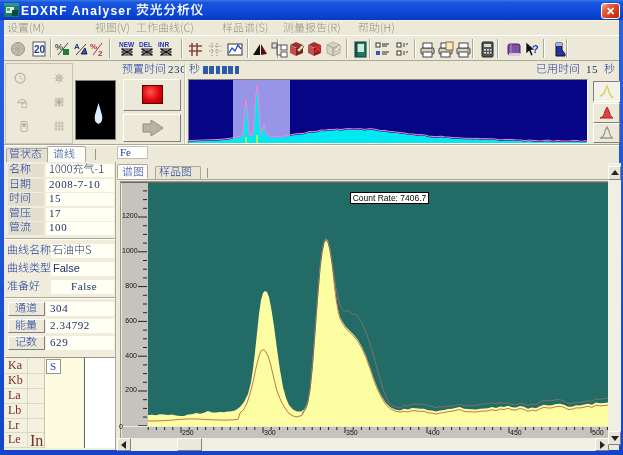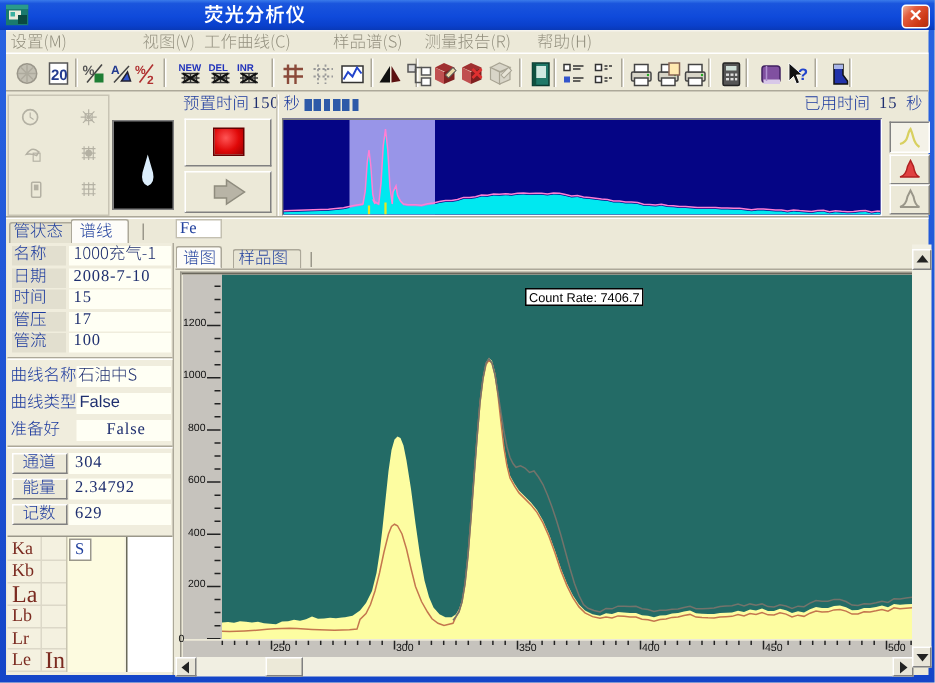--- a/index.html
+++ b/index.html
@@ -20,6 +20,7 @@
 <rect x="8" y="7" width="6" height="6" fill="#0a4a40"></rect>
 <rect x="3" y="5" width="3" height="3" fill="#3ab0a0"></rect>
 </svg>
+    <div class="abs" style="left:21px;top:4px;font-size:12px;font-weight:bold;color:#fff;letter-spacing:1.2px">EDXRF Analyser</div>
     <svg style="position:absolute;left:136px;top:3px" width="69" height="17" viewBox="0 0 69 17">
       <path d="M0.8 1.4H12.3V2.7H0.8ZM3.6 0.4H5V3.7H3.6ZM8 0.4H9.5V3.7H8ZM0.9 4.1H12.1V6.5H10.6V5.3H2.3V6.6H0.9ZM7 6.8Q7.4 8 8.1 8.9Q8.8 9.8 9.9 10.4Q11 10.9 12.6 11.2Q12.5 11.3 12.3 11.6Q12.2 11.8 12 12Q11.9 12.3 11.8 12.5Q10.1 12.1 8.9 11.4Q7.7 10.8 7 9.6Q6.2 8.5 5.8 7ZM3.1 6.6 4.3 7Q4 7.7 3.6 8.4Q3.2 9.1 2.7 9.5L1.5 8.9Q1.9 8.6 2.2 8.2Q2.5 7.8 2.7 7.4Q2.9 7 3.1 6.6ZM9.9 6.6 11.2 7.1Q10.8 7.7 10.4 8.4Q9.9 9 9.6 9.4L8.4 8.9Q8.7 8.6 9 8.2Q9.2 7.8 9.5 7.4Q9.8 6.9 9.9 6.6ZM5.9 5.7 7.4 5.9Q7.1 7.9 6.4 9.2Q5.7 10.6 4.4 11.4Q3.2 12.2 1.2 12.5Q1.1 12.3 1 12.1Q0.8 11.9 0.7 11.6Q0.5 11.4 0.4 11.2Q2.2 10.9 3.3 10.3Q4.5 9.7 5.1 8.5Q5.7 7.4 5.9 5.7ZM21 6.3H22.4V10.7Q22.4 11 22.5 11.1Q22.6 11.2 23 11.2Q23 11.2 23.2 11.2Q23.4 11.2 23.6 11.2Q23.8 11.2 24 11.2Q24.2 11.2 24.3 11.2Q24.5 11.2 24.6 11.1Q24.8 10.9 24.8 10.5Q24.9 10 24.9 9.1Q25 9.2 25.3 9.4Q25.5 9.5 25.7 9.6Q26 9.6 26.2 9.7Q26.1 10.8 25.9 11.4Q25.7 12.1 25.4 12.3Q25 12.5 24.4 12.5Q24.3 12.5 24.1 12.5Q23.8 12.5 23.6 12.5Q23.3 12.5 23.1 12.5Q22.9 12.5 22.8 12.5Q22.1 12.5 21.7 12.4Q21.3 12.2 21.2 11.8Q21 11.4 21 10.7ZM17.5 6.4H19Q19 7.4 18.8 8.4Q18.6 9.3 18.1 10.1Q17.7 10.9 16.9 11.5Q16.1 12.1 14.8 12.6Q14.7 12.4 14.6 12.2Q14.4 11.9 14.3 11.7Q14.1 11.5 13.9 11.4Q15.1 11 15.8 10.5Q16.5 10 16.8 9.4Q17.2 8.8 17.3 8Q17.5 7.2 17.5 6.4ZM15.2 1.5 16.5 1Q16.8 1.5 17.1 2.1Q17.4 2.6 17.6 3.2Q17.9 3.7 18 4.2L16.6 4.7Q16.5 4.3 16.3 3.7Q16.1 3.2 15.8 2.6Q15.5 2 15.2 1.5ZM23.7 0.9 25.2 1.4Q24.9 2 24.6 2.6Q24.3 3.2 24 3.7Q23.6 4.3 23.4 4.7L22.2 4.2Q22.4 3.8 22.7 3.2Q23 2.6 23.3 2Q23.5 1.4 23.7 0.9ZM14.3 5.3H26V6.6H14.3ZM19.3 0.4H20.8V5.8H19.3ZM29.7 5.2H36.8V6.6H29.7ZM36.4 5.2H37.8Q37.8 5.2 37.8 5.4Q37.8 5.5 37.8 5.6Q37.8 5.8 37.8 5.9Q37.8 7.3 37.7 8.4Q37.6 9.4 37.6 10.1Q37.5 10.8 37.4 11.2Q37.2 11.6 37.1 11.8Q36.8 12.1 36.6 12.2Q36.3 12.3 35.9 12.4Q35.6 12.4 35.1 12.4Q34.5 12.4 33.9 12.4Q33.9 12.1 33.8 11.7Q33.7 11.3 33.5 11Q34 11.1 34.5 11.1Q35 11.1 35.3 11.1Q35.6 11.1 35.8 10.9Q35.9 10.7 36.1 10.2Q36.2 9.6 36.2 8.4Q36.3 7.3 36.4 5.5ZM31.3 0.6 32.8 1Q32.3 2.2 31.7 3.2Q31.1 4.2 30.4 5.1Q29.6 6 28.9 6.6Q28.7 6.5 28.5 6.3Q28.3 6 28.1 5.8Q27.8 5.6 27.7 5.5Q28.4 5 29.1 4.2Q29.8 3.4 30.3 2.5Q30.9 1.6 31.3 0.6ZM36.1 0.6Q36.4 1.2 36.8 1.9Q37.2 2.6 37.7 3.2Q38.2 3.8 38.8 4.4Q39.3 4.9 39.8 5.3Q39.6 5.4 39.4 5.7Q39.2 5.9 39 6.1Q38.8 6.3 38.7 6.5Q38.2 6 37.6 5.4Q37.1 4.8 36.6 4.1Q36.1 3.3 35.6 2.6Q35.1 1.8 34.8 1.1ZM32 5.6H33.5Q33.4 6.7 33.2 7.7Q33 8.8 32.5 9.7Q32 10.6 31.1 11.3Q30.3 12.1 28.9 12.6Q28.8 12.4 28.6 12.2Q28.5 12 28.3 11.8Q28.1 11.5 28 11.4Q29.3 11 30 10.3Q30.8 9.7 31.2 9Q31.6 8.2 31.8 7.4Q31.9 6.5 32 5.6ZM47.7 4.8H53.3V6.2H47.7ZM51.5 0.6 52.6 1.7Q51.9 2 51 2.2Q50.2 2.5 49.2 2.7Q48.3 2.9 47.5 3Q47.4 2.8 47.3 2.4Q47.1 2.1 47 1.9Q47.8 1.7 48.6 1.5Q49.5 1.3 50.2 1.1Q50.9 0.8 51.5 0.6ZM50.2 5.3H51.6V12.6H50.2ZM41.5 3.1H46.4V4.5H41.5ZM43.3 0.4H44.6V12.6H43.3ZM43.2 4 44.1 4.3Q43.9 5.1 43.7 5.9Q43.4 6.8 43.1 7.6Q42.8 8.4 42.5 9.1Q42.2 9.8 41.8 10.3Q41.7 10 41.5 9.6Q41.3 9.2 41.1 9Q41.4 8.5 41.8 8Q42.1 7.4 42.4 6.7Q42.6 6 42.9 5.4Q43.1 4.7 43.2 4ZM44.5 4.8Q44.6 5 44.9 5.3Q45.1 5.7 45.4 6.1Q45.7 6.5 46 6.8Q46.3 7.2 46.4 7.3L45.5 8.4Q45.4 8.2 45.2 7.7Q45 7.3 44.7 6.9Q44.5 6.5 44.2 6.1Q44 5.7 43.8 5.5ZM47 1.9H48.3V5.8Q48.3 6.5 48.3 7.4Q48.2 8.3 48.1 9.2Q47.9 10.1 47.6 11Q47.3 11.8 46.9 12.5Q46.8 12.4 46.5 12.3Q46.3 12.2 46.1 12Q45.9 11.9 45.7 11.8Q46.2 11.2 46.4 10.4Q46.7 9.6 46.8 8.8Q46.9 8 47 7.2Q47 6.5 47 5.8ZM60.4 1.4Q60.7 3.2 61.2 4.8Q61.7 6.4 62.5 7.6Q63.3 8.9 64.4 9.9Q65.5 10.8 67.1 11.4Q66.9 11.5 66.7 11.7Q66.5 12 66.4 12.2Q66.2 12.4 66.1 12.6Q64.4 11.9 63.3 10.9Q62.1 9.8 61.3 8.4Q60.5 7 59.9 5.3Q59.4 3.6 59 1.6ZM61.4 1.2 62.5 0.7Q62.7 1.1 63 1.5Q63.3 2 63.5 2.4Q63.7 2.8 63.9 3.2L62.7 3.8Q62.6 3.5 62.4 3Q62.2 2.6 61.9 2.1Q61.6 1.6 61.4 1.2ZM65.1 1.2 66.5 1.4Q66.1 3.3 65.6 5Q65.1 6.7 64.2 8.1Q63.3 9.5 62 10.7Q60.7 11.8 58.8 12.6Q58.7 12.4 58.6 12.2Q58.4 12 58.3 11.8Q58.1 11.6 58 11.5Q59.8 10.8 61 9.8Q62.3 8.7 63.1 7.4Q63.9 6.1 64.3 4.5Q64.8 3 65.1 1.2ZM57.6 0.5 58.9 0.9Q58.5 2 58 3.1Q57.4 4.2 56.7 5.2Q56.1 6.1 55.3 6.9Q55.3 6.7 55.2 6.4Q55 6.2 54.9 5.9Q54.7 5.6 54.6 5.4Q55.2 4.8 55.8 4Q56.3 3.2 56.8 2.3Q57.3 1.4 57.6 0.5ZM56.4 4 57.7 2.7 57.7 2.7V12.5H56.4Z" fill="#ffffff"></path>
     </svg>

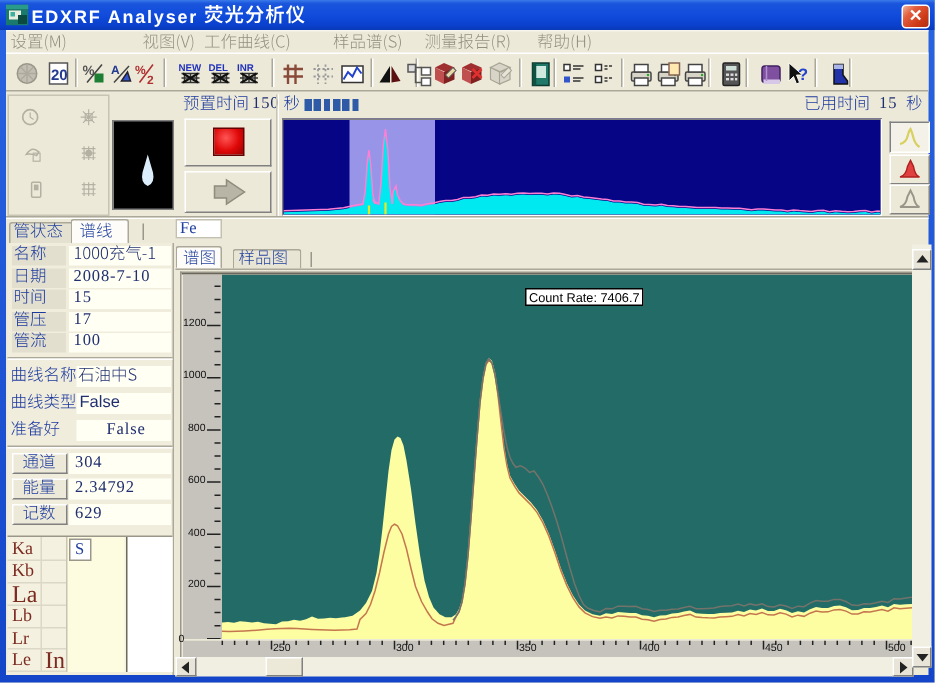--- a/index.html
+++ b/index.html
@@ -225,7 +225,7 @@
     <svg style="position:absolute;left:122px;top:63px" width="45" height="14" viewBox="0 0 45 14">
       <path d="M0.7 1.1H4.3V1.6H0.7ZM0.5 4.6H4.7V5H0.5ZM2.4 4.7H2.9V9.8Q2.9 10 2.8 10.2Q2.8 10.3 2.6 10.4Q2.4 10.4 2 10.5Q1.7 10.5 1.1 10.5Q1.1 10.4 1 10.2Q1 10.1 0.9 10Q1.4 10 1.7 10Q2.1 10 2.2 10Q2.3 10 2.4 9.9Q2.4 9.9 2.4 9.8ZM4.2 1.1H4.3L4.4 1L4.7 1.3Q4.5 1.7 4.1 2.1Q3.8 2.5 3.4 2.9Q3.1 3.3 2.7 3.6Q2.7 3.5 2.6 3.4Q2.5 3.3 2.4 3.3Q2.7 3 3.1 2.6Q3.4 2.3 3.7 1.9Q4 1.5 4.2 1.2ZM4.6 4.6H4.7L4.7 4.5L5.1 4.6Q4.8 5.2 4.6 5.9Q4.3 6.5 4.1 6.9L3.6 6.8Q3.8 6.5 4 6.2Q4.1 5.8 4.3 5.4Q4.4 5 4.6 4.7ZM1.1 2.8 1.4 2.5Q1.8 2.8 2.3 3.1Q2.8 3.4 3.2 3.8Q3.7 4.1 3.9 4.3L3.6 4.7Q3.3 4.5 2.9 4.1Q2.5 3.8 2 3.5Q1.5 3.1 1.1 2.8ZM5.1 1H10.5V1.5H5.1ZM7.7 1.2 8.3 1.3Q8.1 1.8 8 2.3Q7.8 2.7 7.6 3.1L7.2 3Q7.3 2.6 7.5 2.1Q7.6 1.6 7.7 1.2ZM7.5 4.1H8V6.4Q8 6.9 7.9 7.5Q7.8 8 7.5 8.6Q7.2 9.1 6.6 9.6Q6 10.1 4.9 10.4Q4.8 10.4 4.8 10.2Q4.7 10.1 4.6 10Q5.6 9.7 6.2 9.3Q6.8 8.8 7.1 8.3Q7.3 7.9 7.4 7.4Q7.5 6.9 7.5 6.4ZM8 8.6 8.3 8.2Q8.7 8.5 9.1 8.8Q9.5 9.2 9.9 9.5Q10.2 9.8 10.4 10.1L10.1 10.4Q9.9 10.2 9.5 9.9Q9.2 9.5 8.8 9.2Q8.4 8.9 8 8.6ZM5.6 2.8H10V8H9.5V3.3H6.1V8H5.6ZM18.1 1.4V2.6H20.3V1.4ZM15.4 1.4V2.6H17.6V1.4ZM12.9 1.4V2.6H14.9V1.4ZM12.4 0.9H20.8V3H12.4ZM11.8 3.8H21.1V4.2H11.8ZM16.2 2.8 16.7 2.9Q16.6 3.4 16.5 4.1Q16.3 4.7 16.2 5.2H15.7Q15.8 4.9 15.9 4.4Q15.9 4 16 3.6Q16.1 3.2 16.2 2.8ZM11.7 9.7H21.4V10.2H11.7ZM13.5 6.1H19.5V6.6H13.5ZM13.5 7.3H19.5V7.7H13.5ZM13.5 8.5H19.5V8.9H13.5ZM13.2 5H19.7V10H19.2V5.4H13.8V10H13.2ZM23.3 1.5H26.2V8.4H23.3V8H25.7V2H23.3ZM23.3 4.7H26V5.1H23.3ZM23 1.5H23.5V9.3H23ZM26.8 2.8H32.5V3.3H26.8ZM30.5 0.6H31.1V9.6Q31.1 9.9 30.9 10.1Q30.8 10.3 30.6 10.3Q30.3 10.4 29.8 10.4Q29.3 10.4 28.5 10.4Q28.4 10.3 28.4 10.1Q28.3 10 28.3 9.9Q28.7 9.9 29.1 9.9Q29.5 9.9 29.8 9.9Q30.1 9.9 30.2 9.9Q30.4 9.9 30.5 9.8Q30.5 9.7 30.5 9.6ZM27.3 4.5 27.8 4.3Q28.1 4.8 28.4 5.3Q28.7 5.8 29 6.2Q29.3 6.7 29.5 7.1L29.1 7.3Q28.9 7 28.6 6.5Q28.3 6 28 5.5Q27.6 5 27.3 4.5ZM34.1 2.9H34.7V10.5H34.1ZM34.3 0.9 34.7 0.7Q35 0.9 35.2 1.2Q35.5 1.5 35.7 1.7Q35.9 2 36.1 2.2L35.6 2.5Q35.5 2.3 35.3 2Q35.1 1.7 34.8 1.5Q34.6 1.2 34.3 0.9ZM36.9 1.2H42.6V1.7H36.9ZM42.3 1.2H42.9V9.7Q42.9 10 42.8 10.2Q42.7 10.3 42.5 10.4Q42.4 10.4 42 10.4Q41.7 10.5 41.2 10.5Q41.2 10.4 41.1 10.2Q41.1 10.1 41 9.9Q41.4 10 41.7 10Q42 10 42.1 10Q42.3 9.9 42.3 9.9Q42.3 9.9 42.3 9.7ZM37 6.3V8.1H40V6.3ZM37 4.2V5.9H40V4.2ZM36.5 3.7H40.5V8.5H36.5Z" fill="#1c3a9e"></path>
     </svg>
-    <div class="abs t" style="left:168px;top:63px;color:#1f2f6f">150</div>
+    <div class="abs t" style="left:168px;top:63px;color:#1f2f6f">230</div>
     <svg style="position:absolute;left:189px;top:63px" width="12" height="14" viewBox="0 0 12 14">
       <path d="M2.5 1.3H3V10.5H2.5ZM0.5 3.6H4.7V4.1H0.5ZM2.5 3.8 2.9 3.9Q2.7 4.5 2.5 5.1Q2.2 5.8 1.9 6.4Q1.6 7 1.3 7.5Q1 8 0.7 8.3Q0.6 8.2 0.6 8.1Q0.5 8 0.4 7.9Q0.7 7.6 1 7.1Q1.3 6.6 1.6 6.1Q1.9 5.5 2.1 4.9Q2.4 4.3 2.5 3.8ZM4.1 0.7 4.5 1.1Q4.1 1.3 3.4 1.5Q2.8 1.6 2.1 1.8Q1.5 1.9 0.8 2Q0.8 1.9 0.8 1.8Q0.7 1.7 0.7 1.6Q1.3 1.5 1.9 1.3Q2.6 1.2 3.2 1Q3.8 0.9 4.1 0.7ZM3 4.3Q3.1 4.4 3.3 4.7Q3.5 5 3.8 5.3Q4 5.7 4.2 6Q4.4 6.2 4.5 6.4L4.2 6.8Q4.1 6.6 3.9 6.3Q3.7 6 3.4 5.6Q3.2 5.3 3 5Q2.8 4.7 2.7 4.6ZM5.5 2.4 6 2.5Q5.9 3.1 5.8 3.7Q5.6 4.4 5.5 5Q5.3 5.5 5.1 6Q5 6 4.9 5.9Q4.8 5.9 4.8 5.8Q4.7 5.8 4.6 5.8Q4.8 5.3 5 4.8Q5.2 4.2 5.3 3.6Q5.4 3 5.5 2.4ZM8.6 2.4 9 2.3Q9.3 2.7 9.6 3.3Q9.9 3.8 10.1 4.3Q10.3 4.8 10.4 5.2L9.9 5.4Q9.8 5 9.6 4.5Q9.4 4 9.1 3.4Q8.9 2.9 8.6 2.4ZM9.3 5.9 9.8 6Q9.4 7.2 8.6 8Q7.9 8.9 6.8 9.5Q5.7 10.1 4.3 10.5Q4.2 10.4 4.2 10.2Q4.1 10.1 4 10Q5.4 9.7 6.4 9.1Q7.5 8.6 8.2 7.7Q8.9 6.9 9.3 5.9ZM7 0.5H7.6V7.3H7Z" fill="#1c3a9e"></path>
     </svg>

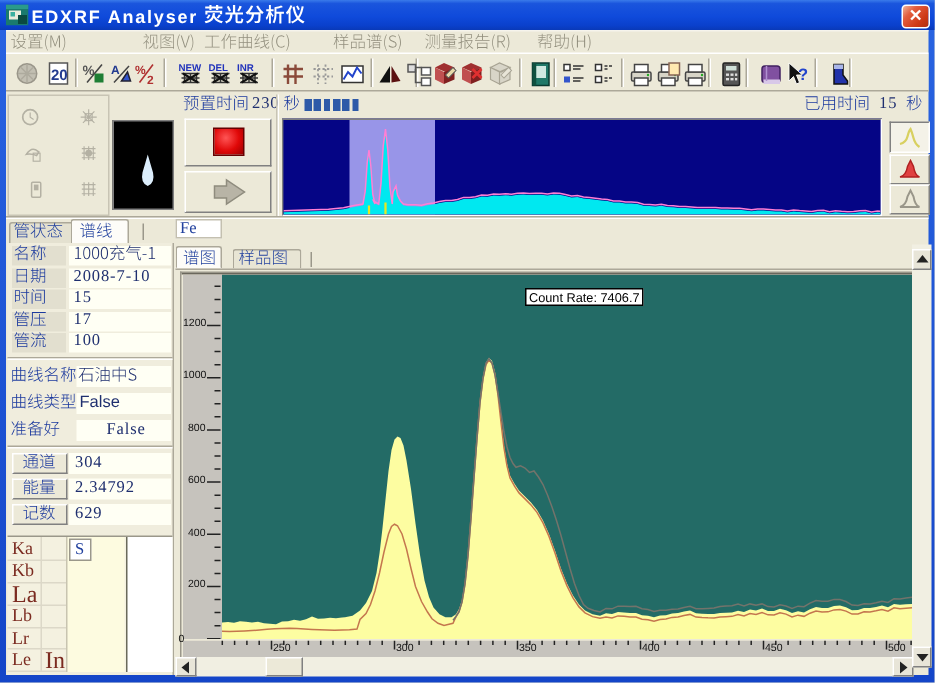--- a/index.html
+++ b/index.html
@@ -359,7 +359,7 @@
     <div class="abs" style="left:5px;top:388px;width:39px;height:1px;background:#dcd8c8"></div>
     <div class="abs" style="left:8px;top:373px;font-size:12px;color:#7b2b20;font-family:'Liberation Serif',serif">Kb</div>
     <div class="abs" style="left:5px;top:403px;width:39px;height:1px;background:#dcd8c8"></div>
-    <div class="abs" style="left:8px;top:388px;font-size:16px;color:#7b2b20;font-family:'Liberation Serif',serif">La</div>
+    <div class="abs" style="left:8px;top:388px;font-size:12px;color:#7b2b20;font-family:'Liberation Serif',serif">La</div>
     <div class="abs" style="left:5px;top:418px;width:39px;height:1px;background:#dcd8c8"></div>
     <div class="abs" style="left:8px;top:403px;font-size:12px;color:#7b2b20;font-family:'Liberation Serif',serif">Lb</div>
     <div class="abs" style="left:5px;top:432px;width:39px;height:1px;background:#dcd8c8"></div>

